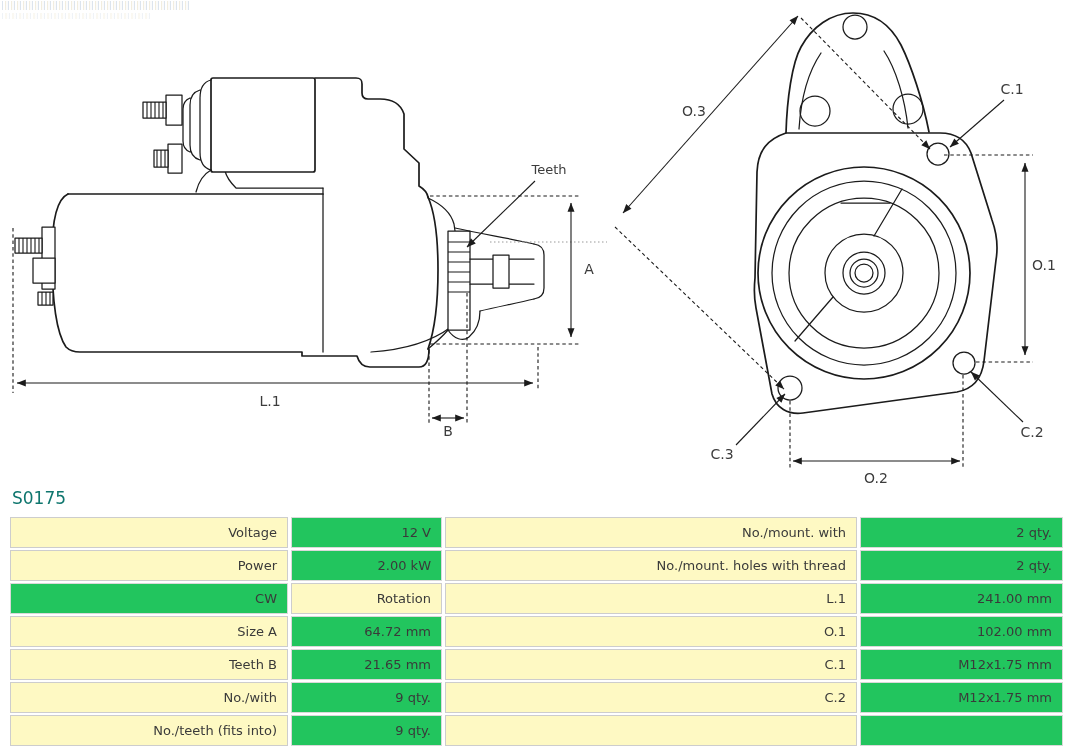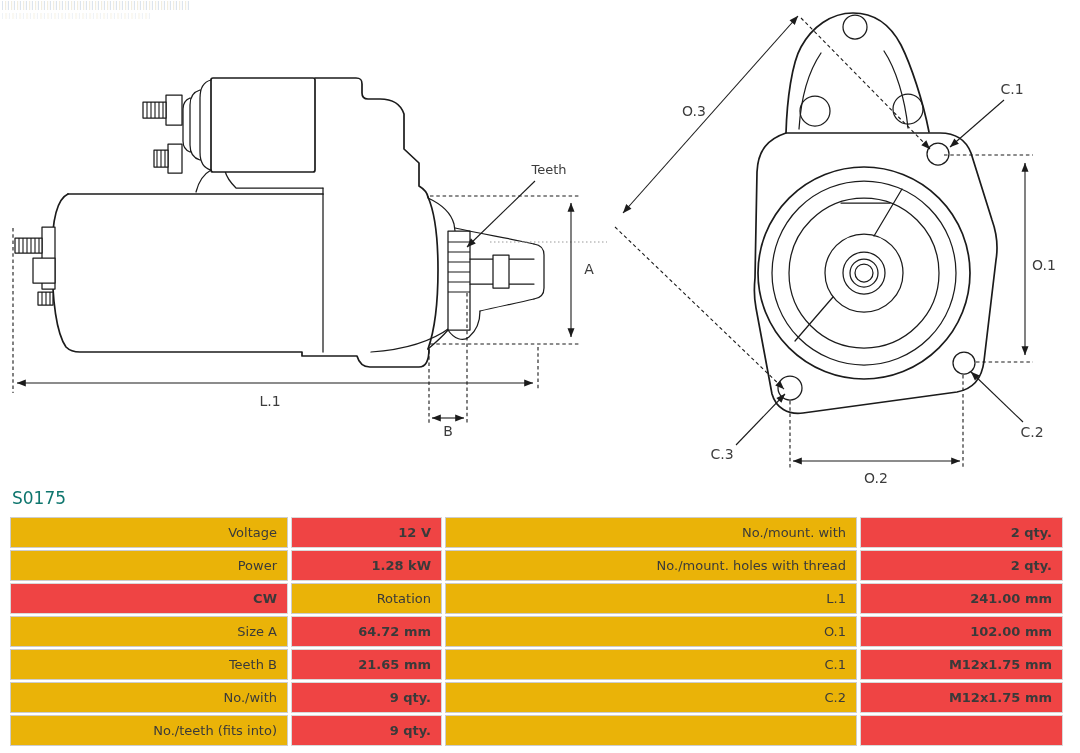--- a/index.html
+++ b/index.html
@@ -29,7 +29,7 @@
     grid-template-columns:278px 151px 412px 203px;column-gap:3px;row-gap:2px;}
   .cell{box-sizing:border-box;height:31px;line-height:29px;font-size:13px;color:#3a3a3a;
     text-align:right;padding-right:10px;overflow:hidden;white-space:nowrap;}
-  .lab{background:#eab308;border:1px solid #cdcdcd;}
+  .lab{background:#fef9c3;border:1px solid #cdcdcd;}
   .val{background:#ef4444;border:1px solid #d9d9d9;font-weight:bold;}
 </style>
 </head>

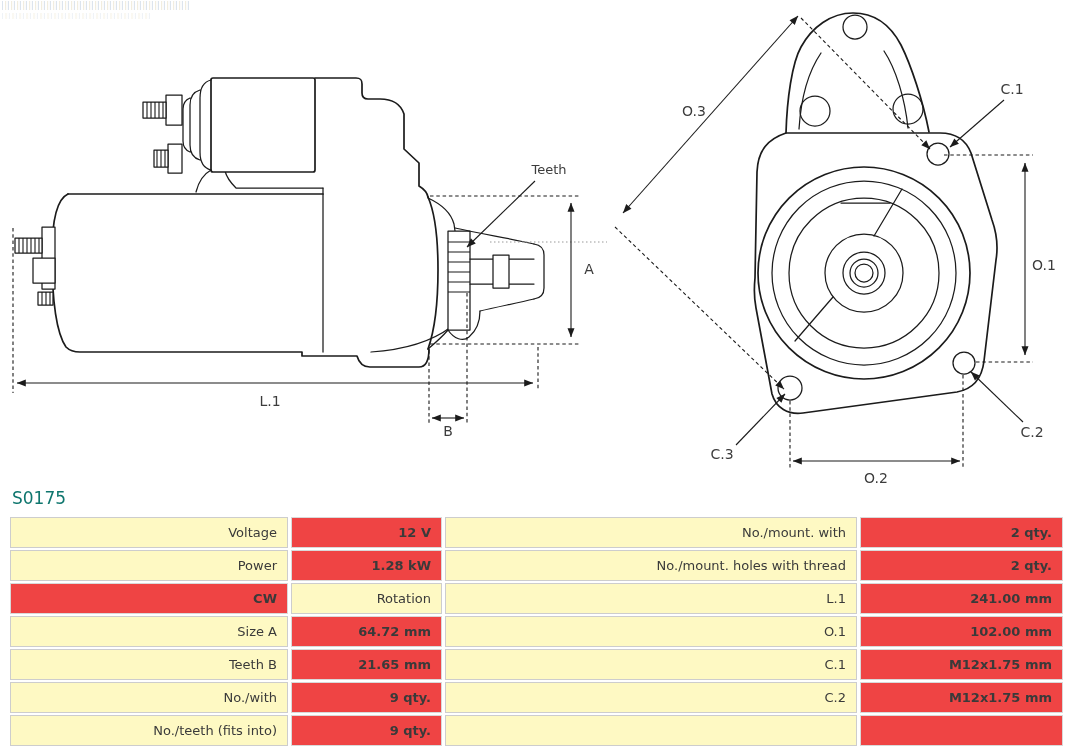--- a/index.html
+++ b/index.html
@@ -30,7 +30,7 @@
   .cell{box-sizing:border-box;height:31px;line-height:29px;font-size:13px;color:#3a3a3a;
     text-align:right;padding-right:10px;overflow:hidden;white-space:nowrap;}
   .lab{background:#fef9c3;border:1px solid #cdcdcd;}
-  .val{background:#ef4444;border:1px solid #d9d9d9;font-weight:bold;}
+  .val{background:#22c55e;border:1px solid #d9d9d9;}
 </style>
 </head>
 <body>

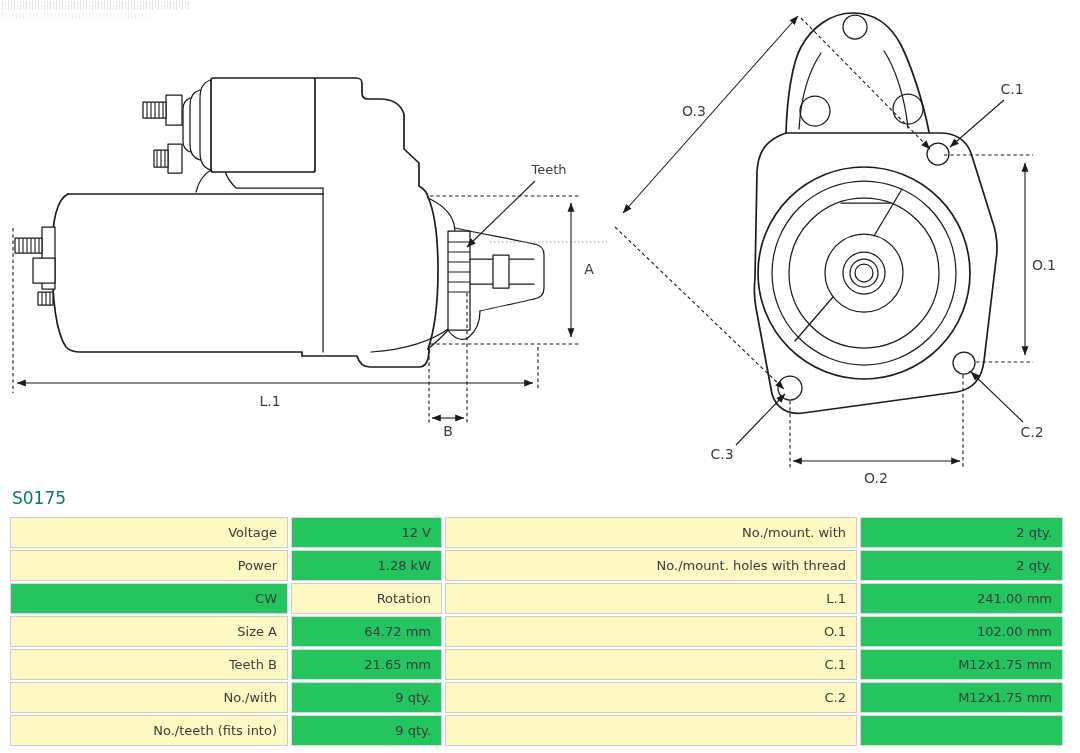--- a/index.html
+++ b/index.html
@@ -202,7 +202,7 @@
     <div class="cell val">2 qty.</div>
 
     <div class="cell lab">Power</div>
-    <div class="cell val">1.28 kW</div>
+    <div class="cell val">2.00 kW</div>
     <div class="cell lab">No./mount. holes with thread</div>
     <div class="cell val">2 qty.</div>
 

